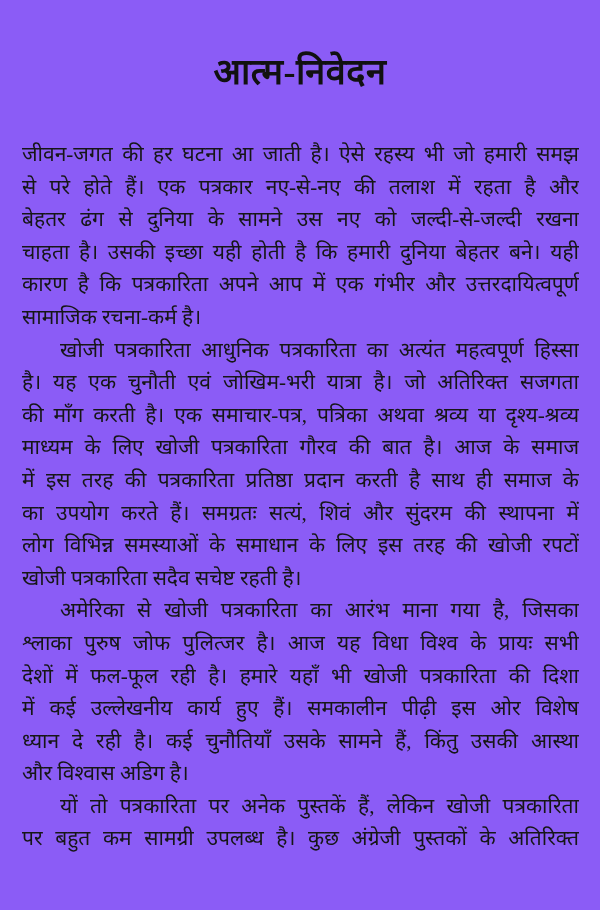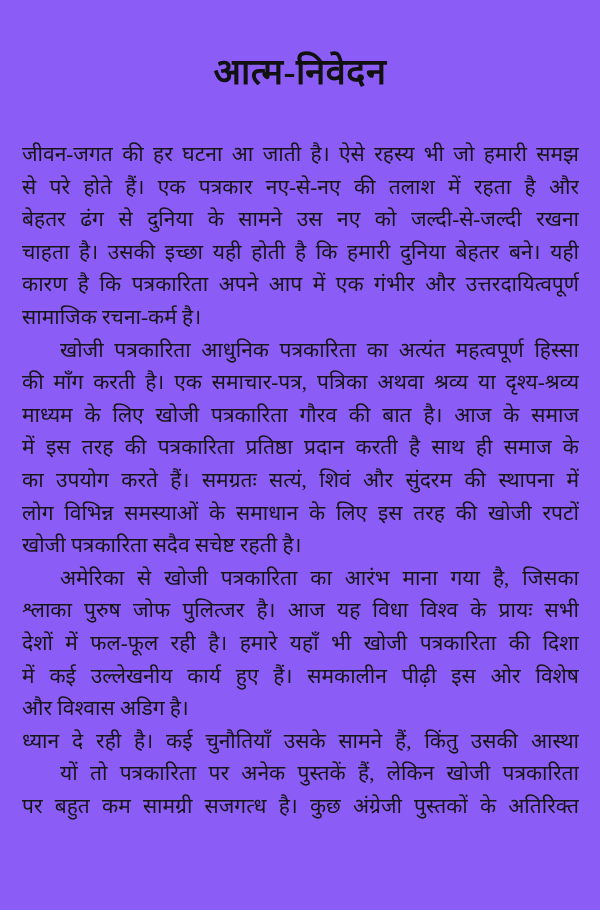--- a/index.html
+++ b/index.html
@@ -63,6 +63,7 @@
       </div>
       <div class="para">
         <div class="line first justify-wrap">खोजी पत्रकारिता आधुनिक पत्रकारिता का अत्यंत महत्वपूर्ण हिस्सा</div>
+        <div class="line justify-wrap">है। यह एक चुनौती एवं जोखिम-भरी यात्रा है। जो अतिरिक्त सजगता</div>
         <div class="line justify-wrap">की माँग करती है। एक समाचार-पत्र, पत्रिका अथवा श्रव्य या दृश्य-श्रव्य</div>
         <div class="line justify-wrap">माध्यम के लिए खोजी पत्रकारिता गौरव की बात है। आज के समाज</div>
         <div class="line justify-wrap">में इस तरह की पत्रकारिता प्रतिष्ठा प्रदान करती है साथ ही समाज के</div>

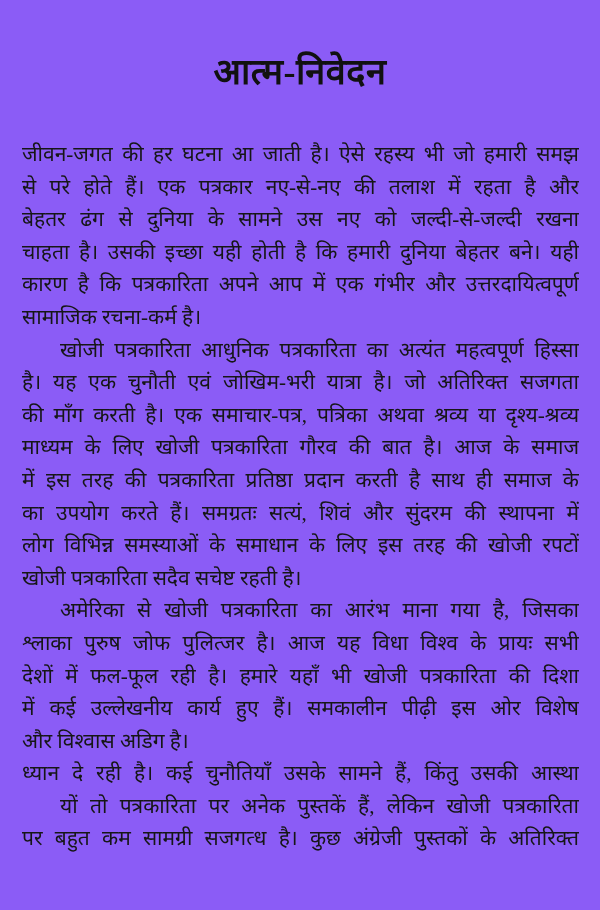--- a/index.html
+++ b/index.html
@@ -76,8 +76,8 @@
         <div class="line justify-wrap">श्लाका पुरुष जोफ पुलित्जर है। आज यह विधा विश्व के प्रायः सभी</div>
         <div class="line justify-wrap">देशों में फल-फूल रही है। हमारे यहाँ भी खोजी पत्रकारिता की दिशा</div>
         <div class="line justify-wrap">में कई उल्लेखनीय कार्य हुए हैं। समकालीन पीढ़ी इस ओर विशेष</div>
+        <div class="line justify-wrap">ध्यान दे रही है। कई चुनौतियाँ उसके सामने हैं, किंतु उसकी आस्था</div>
         <div class="line para-end">और विश्वास अडिग है।</div>
-        <div class="line justify-wrap">ध्यान दे रही है। कई चुनौतियाँ उसके सामने हैं, किंतु उसकी आस्था</div>
       </div>
       <div class="para">
         <div class="line first justify-wrap">यों तो पत्रकारिता पर अनेक पुस्तकें हैं, लेकिन खोजी पत्रकारिता</div>

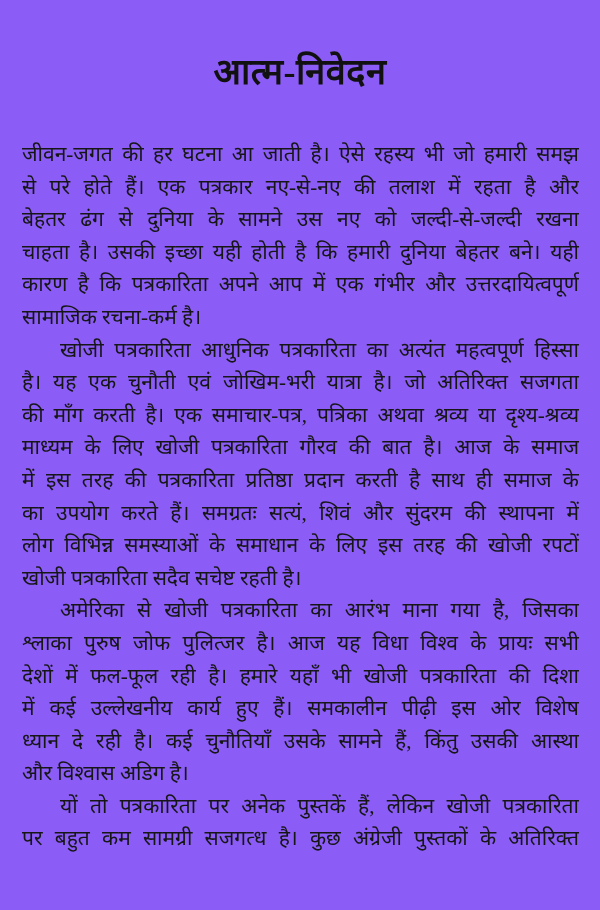--- a/index.html
+++ b/index.html
@@ -81,7 +81,7 @@
       </div>
       <div class="para">
         <div class="line first justify-wrap">यों तो पत्रकारिता पर अनेक पुस्तकें हैं, लेकिन खोजी पत्रकारिता</div>
-        <div class="line justify-wrap">पर बहुत कम सामग्री सजगत्ध है। कुछ अंग्रेजी पुस्तकों के अतिरिक्त</div>
+        <div class="line justify-wrap">पर बहुत कम सामग्री उपलब्ध है। कुछ अंग्रेजी पुस्तकों के अतिरिक्त</div>
       </div>
     </div>
 </div>

